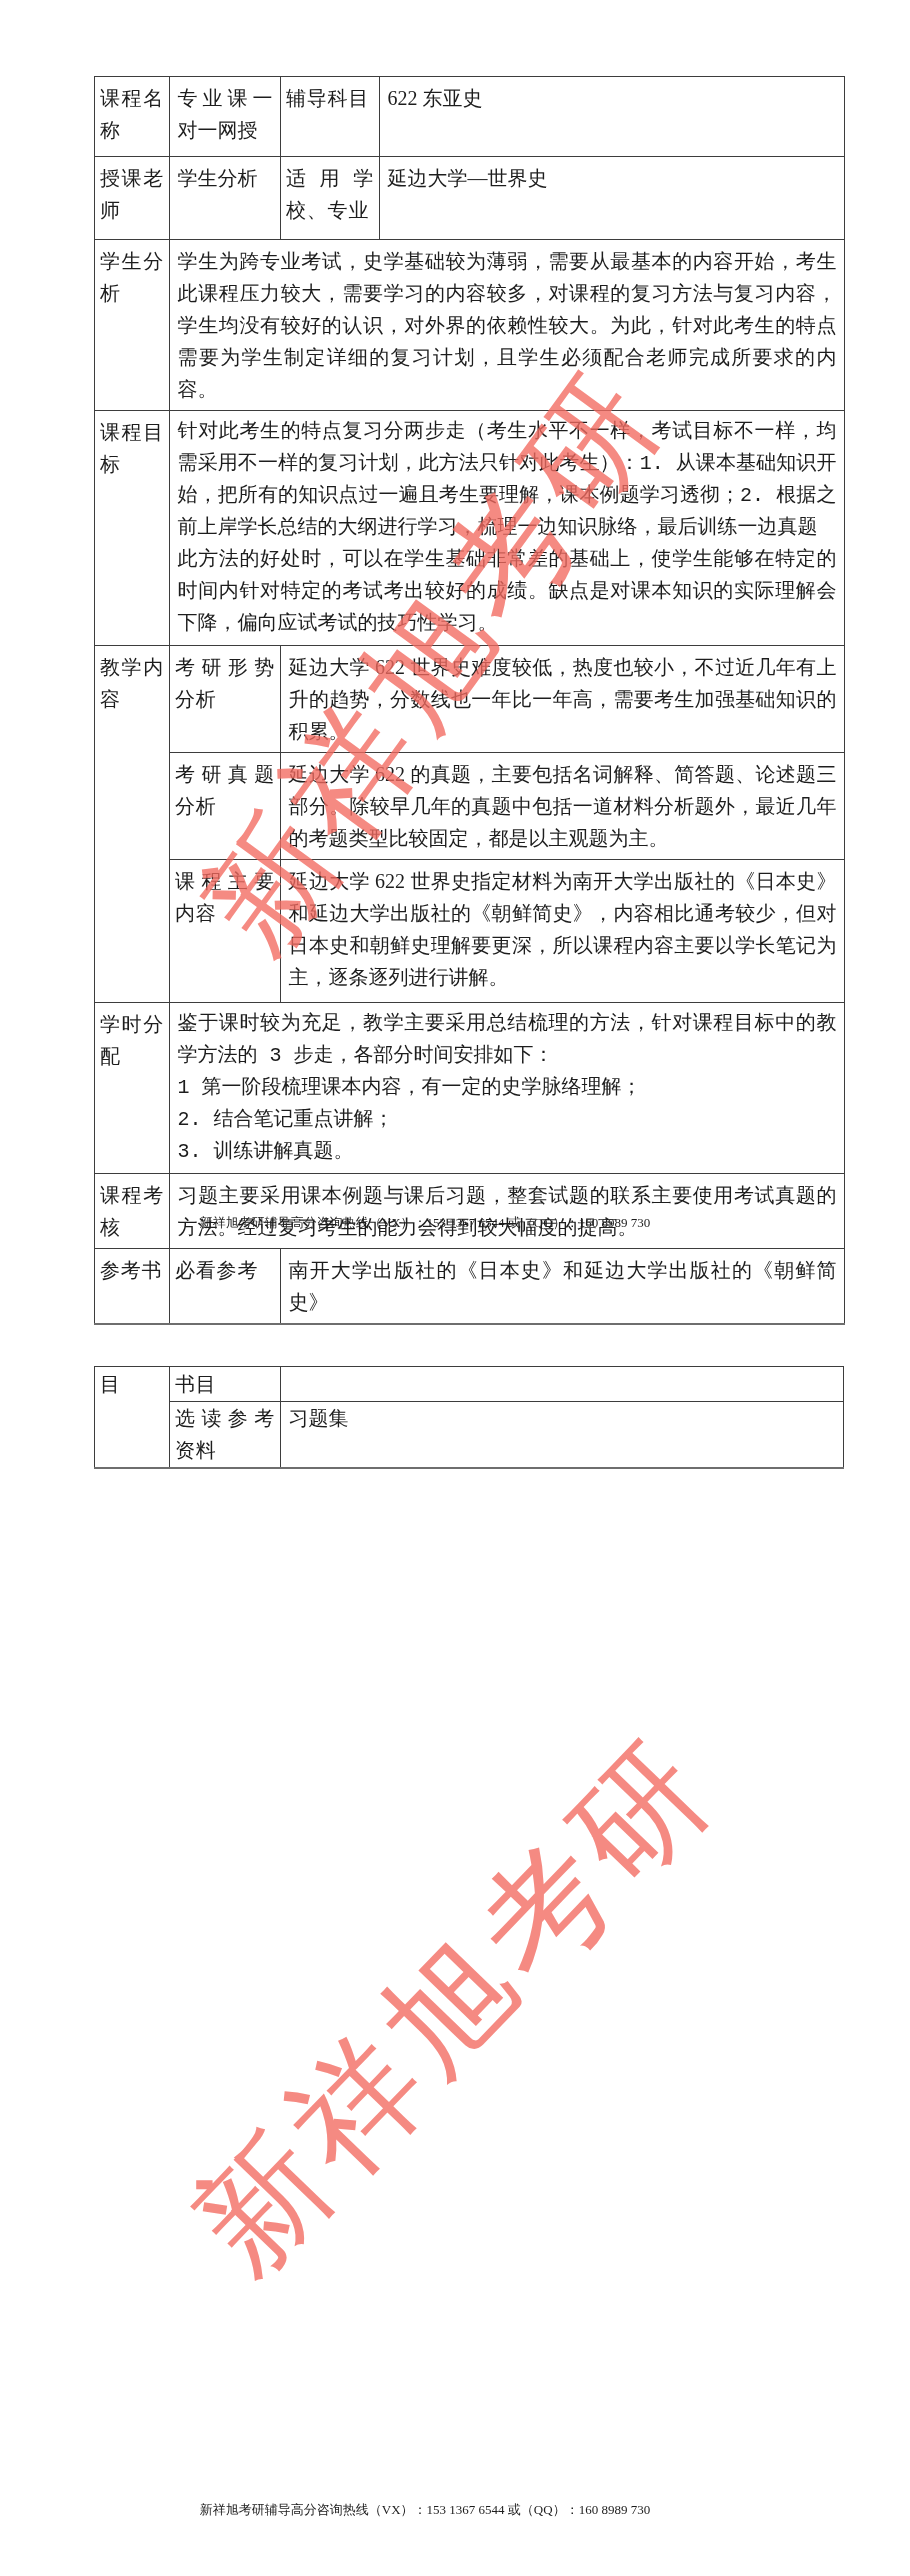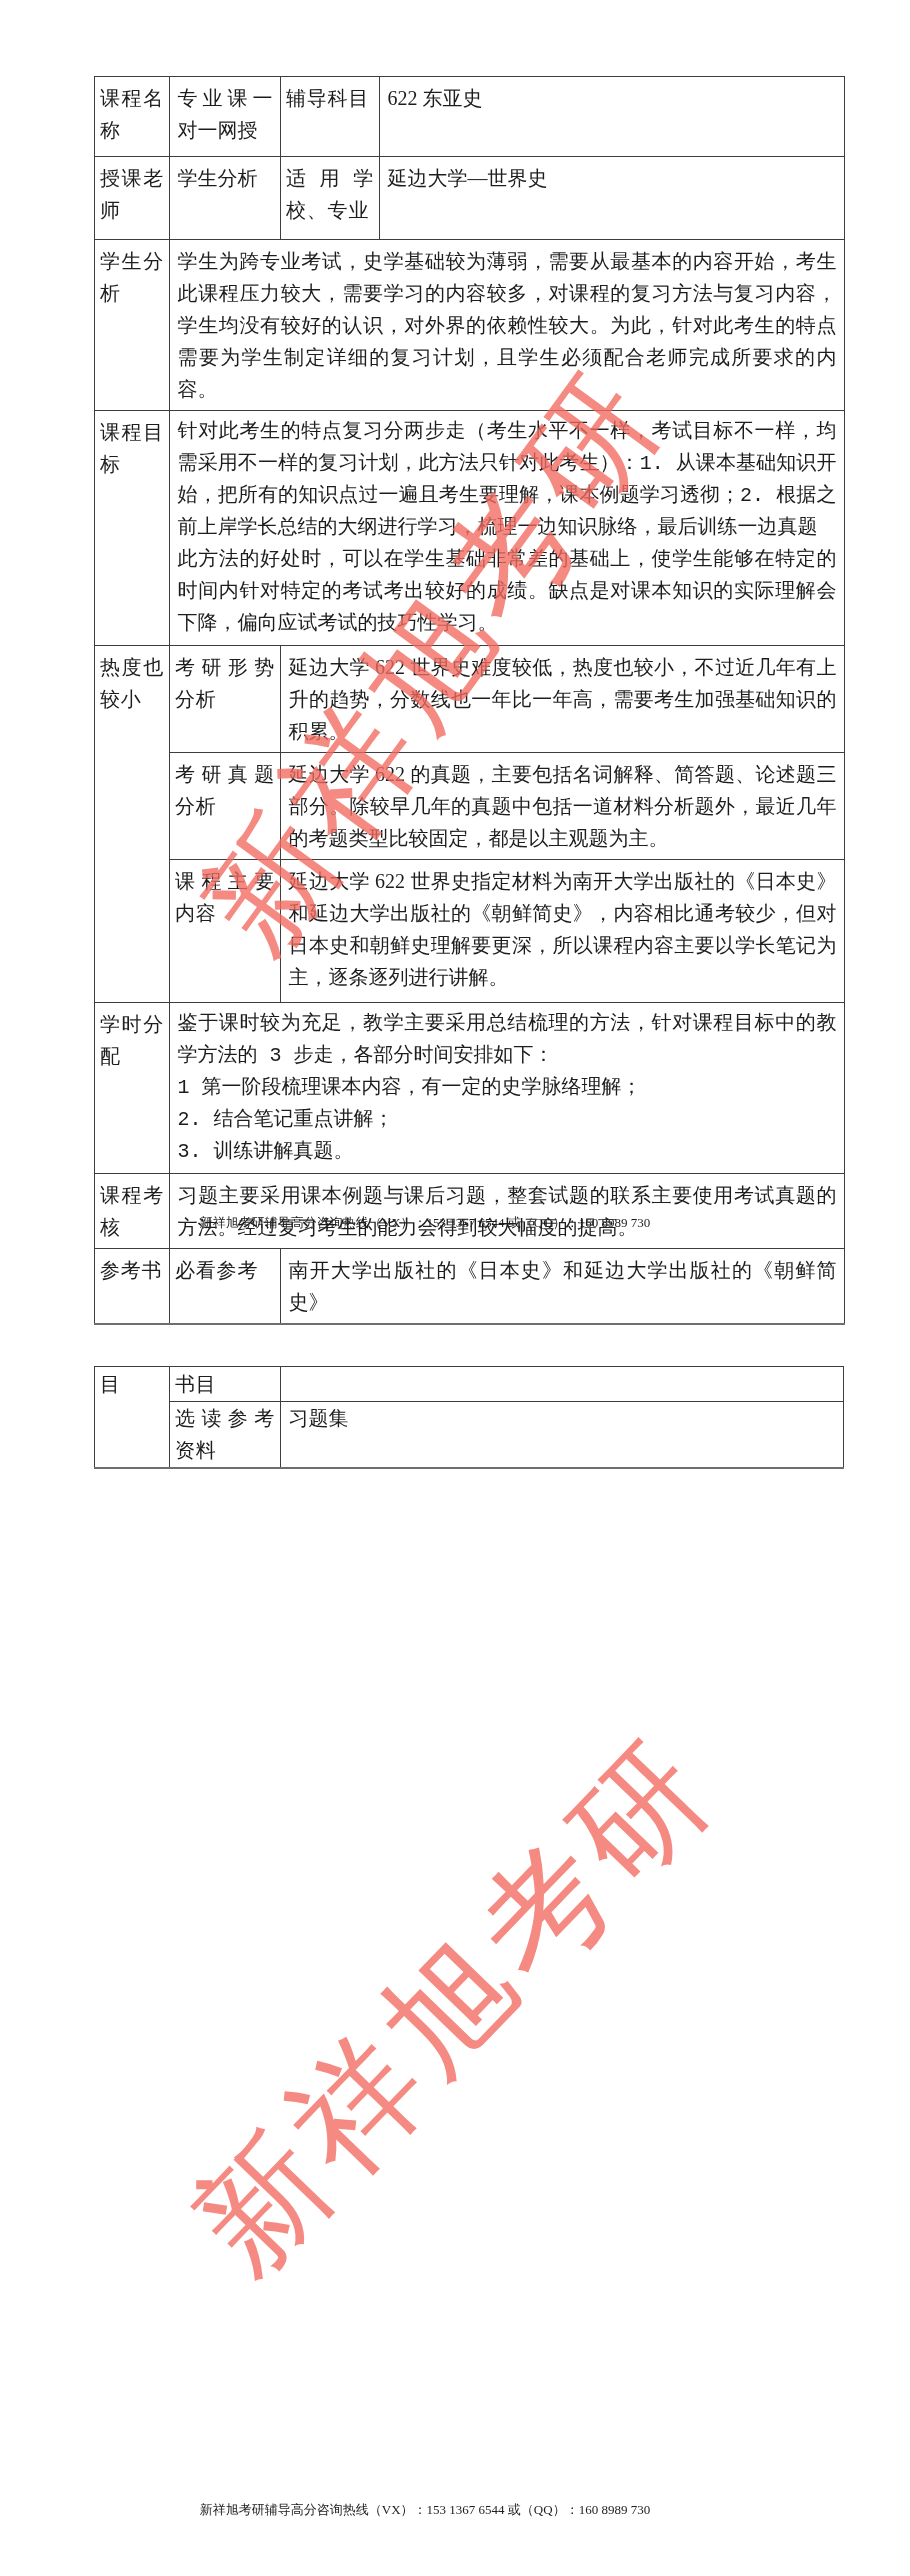--- a/index.html
+++ b/index.html
@@ -97,7 +97,7 @@
     </tr>
 
     <tr style="height:95px">
-      <td class="lab" rowspan="3">热度也较小</td>
+      <td class="lab" rowspan="3">教学内容</td>
       <td class="lab">考研形势分析</td>
       <td colspan="2">延边大学 622 世界史难度较低，热度也较小，不过近几年有上升的趋势，分数线也一年比一年高，需要考生加强基础知识的积累。</td>
     </tr>

